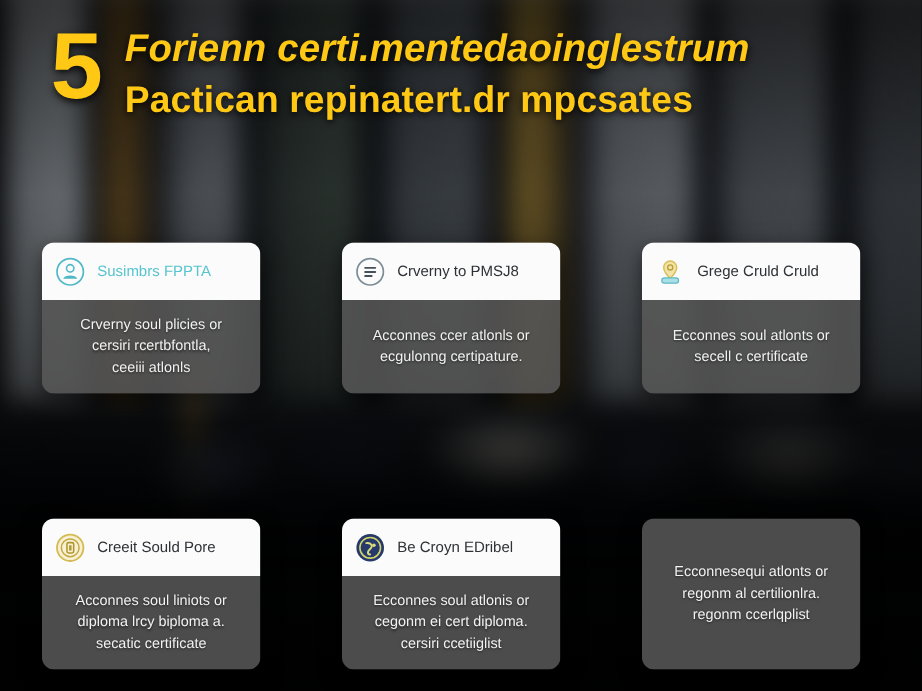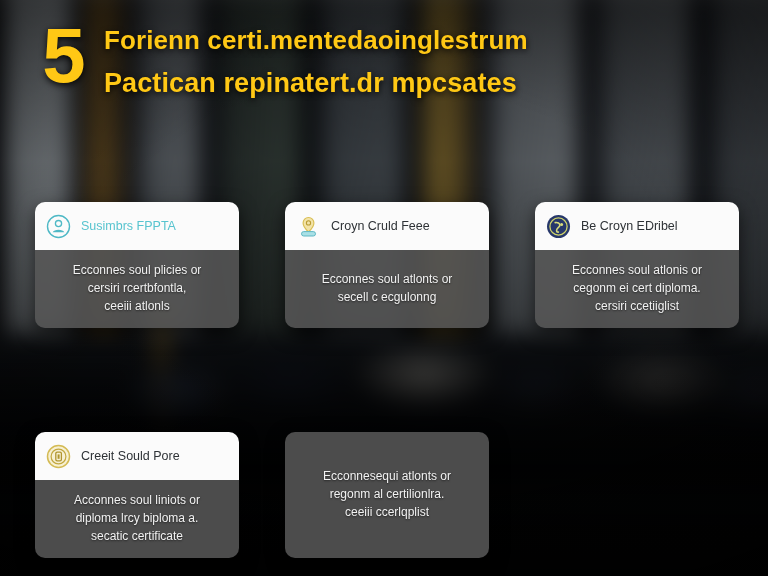--- a/index.html
+++ b/index.html
@@ -105,7 +105,7 @@
     text-shadow:0 2px 6px rgba(0,0,0,.9);
     white-space:nowrap;
   }
-  .head-line1 { font-size:26px; line-height:36px; letter-spacing:.1px; }
+  .head-line1 { font-size:32px; line-height:36px; letter-spacing:.1px;font-style:italic; }
   .head-line2 { font-size:27px; line-height:34px; margin-top:8px; letter-spacing:.1px; }
 
   

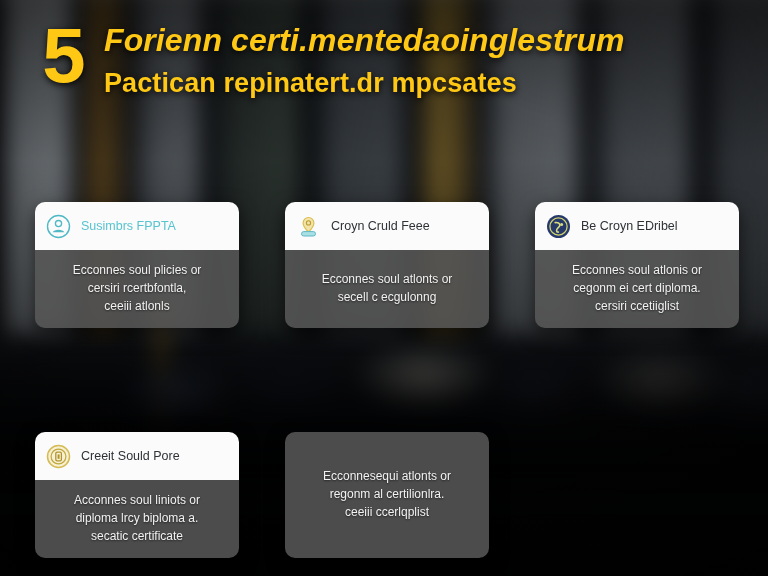--- a/index.html
+++ b/index.html
@@ -106,7 +106,7 @@
     white-space:nowrap;
   }
   .head-line1 { font-size:32px; line-height:36px; letter-spacing:.1px;font-style:italic; }
-  .head-line2 { font-size:27px; line-height:34px; margin-top:8px; letter-spacing:.1px; }
+  .head-line2 { font-size:31px; line-height:34px; margin-top:8px; letter-spacing:.1px; }
 
   
   .grid {

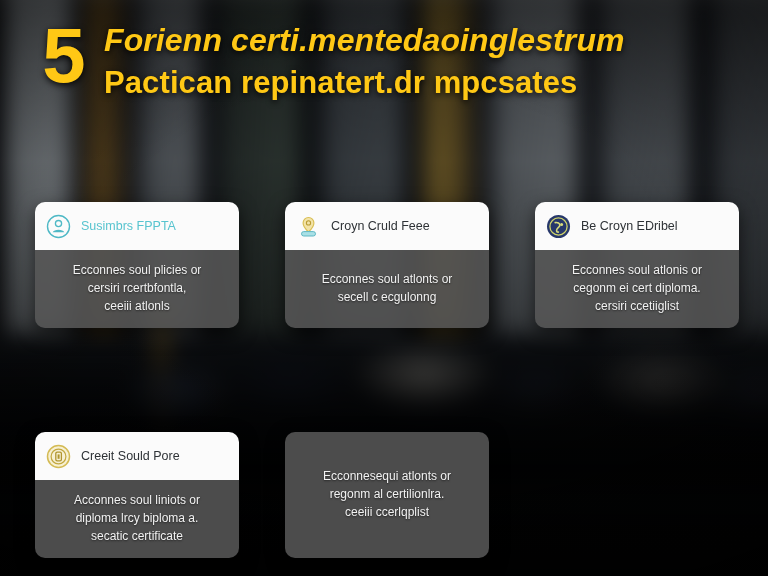--- a/index.html
+++ b/index.html
@@ -118,7 +118,7 @@
     column-gap:52px; row-gap:104px;
   }
   .card {
-    width:204px;
+    width:182px;
     border-radius:10px;
     overflow:hidden;
     box-shadow:0 6px 18px rgba(0,0,0,.6);

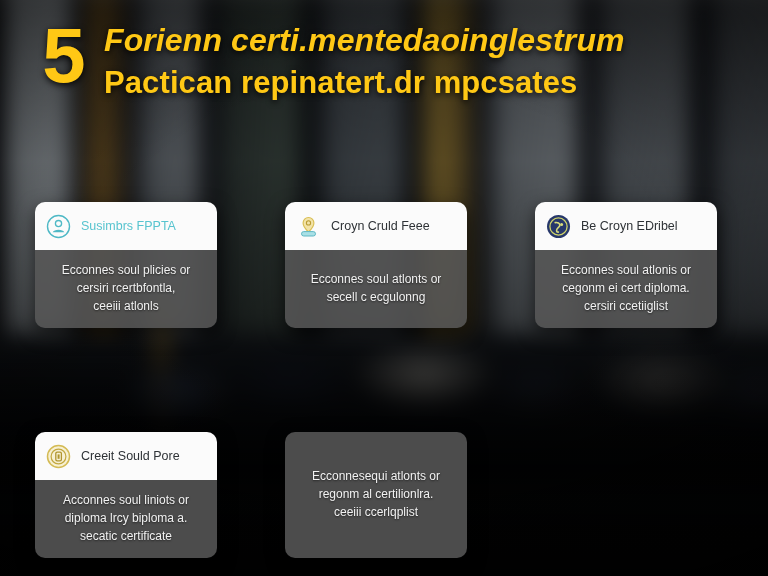--- a/index.html
+++ b/index.html
@@ -206,6 +206,23 @@
       </div>
     </div>
 
+    <div class="card">
+      <div class="card-head">
+        <span class="card-icon">
+          <svg width="27" height="27" viewBox="0 0 27 27">
+            <circle cx="13.5" cy="13.5" r="11" fill="none" stroke="#7d8d95" stroke-width="1.4"></circle>
+            <rect x="8.5" y="9.4" width="10" height="1.6" rx=".8" fill="#46525a"></rect>
+            <rect x="8.5" y="12.8" width="10" height="1.6" rx=".8" fill="#46525a"></rect>
+            <rect x="8.5" y="16.2" width="7" height="1.6" rx=".8" fill="#46525a"></rect>
+          </svg>
+        </span>
+        <span class="card-title t-dark">Crverny to PMSJ8</span>
+      </div>
+      <div class="card-body">
+        <p>Acconnes ccer atlonls or</p>
+        <p>ecgulonng certipature.</p>
+      </div>
+    </div>
 
     <div class="card">
       <div class="card-head">

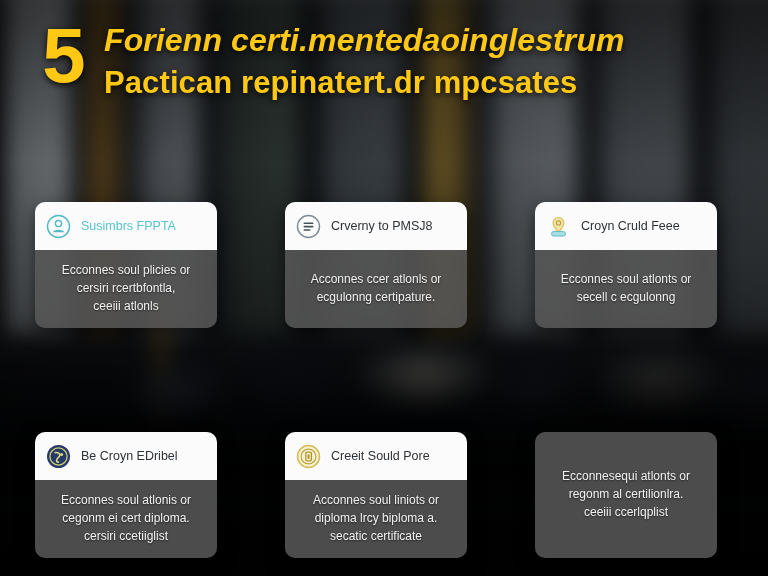--- a/index.html
+++ b/index.html
@@ -233,7 +233,7 @@
             <rect x="6.5" y="18.6" width="14" height="4.4" rx="2.2" fill="#a9e0e6" stroke="#5fb8c4" stroke-width="1"></rect>
           </svg>
         </span>
-        <span class="card-title t-dark">Croyn Cruld Feee</span>
+        <span class="card-title t-dark">Grege Cruld Cruld</span>
       </div>
       <div class="card-body">
         <p>Ecconnes soul atlonts or</p>

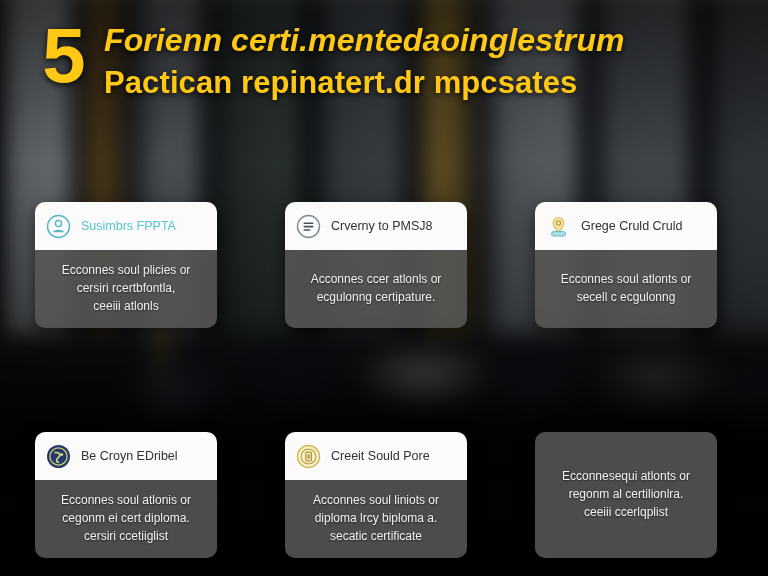--- a/index.html
+++ b/index.html
@@ -200,7 +200,7 @@
         <span class="card-title t-teal">Susimbrs FPPTA</span>
       </div>
       <div class="card-body">
-        <p>Ecconnes soul plicies or</p>
+        <p>Crverny soul plicies or</p>
         <p>cersiri rcertbfontla,</p>
         <p>ceeiii atlonls</p>
       </div>

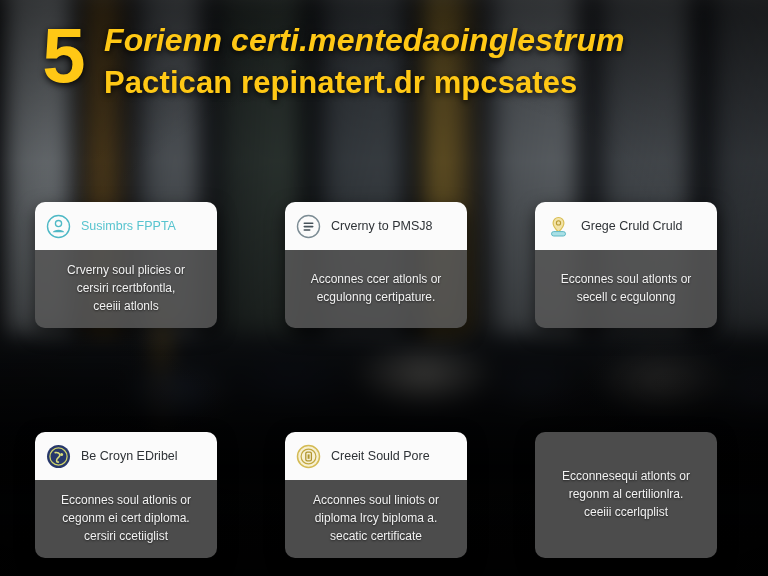--- a/index.html
+++ b/index.html
@@ -237,7 +237,7 @@
       </div>
       <div class="card-body">
         <p>Ecconnes soul atlonts or</p>
-        <p>secell c ecgulonng</p>
+        <p>secell c certificate</p>
       </div>
     </div>
 

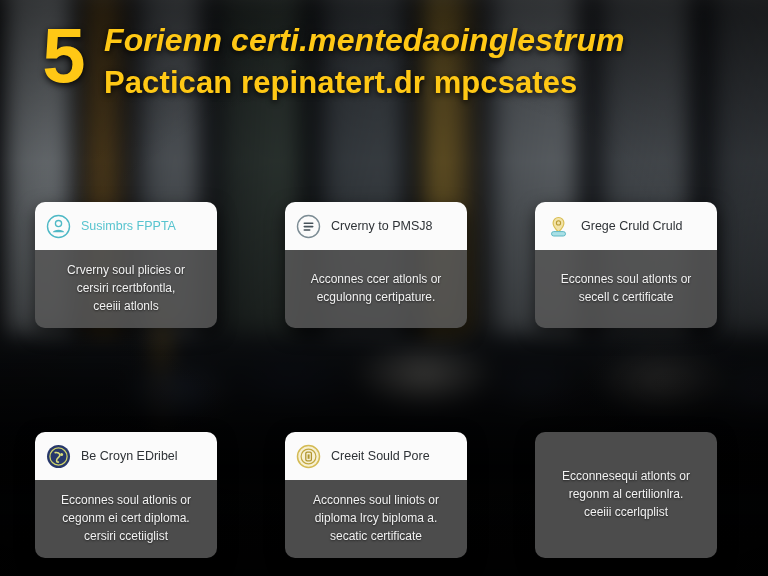--- a/index.html
+++ b/index.html
@@ -245,6 +245,25 @@
       <div class="card-head">
         <span class="card-icon">
           <svg width="27" height="27" viewBox="0 0 27 27">
+            <circle cx="13.5" cy="13.5" r="11" fill="#f7f0d2" stroke="#d4bb55" stroke-width="1.5"></circle>
+            <circle cx="13.5" cy="13.5" r="7.4" fill="none" stroke="#c2a73f" stroke-width="1.2"></circle>
+            <rect x="10.8" y="9.2" width="5.6" height="8.6" rx="1.4" fill="none" stroke="#b0952f" stroke-width="1.3"></rect>
+            <rect x="12.6" y="11.4" width="2" height="4.4" fill="#b0952f"></rect>
+          </svg>
+        </span>
+        <span class="card-title t-dark">Creeit Sould Pore</span>
+      </div>
+      <div class="card-body">
+        <p>Acconnes soul liniots or</p>
+        <p>diploma lrcy biploma a.</p>
+        <p>secatic certificate</p>
+      </div>
+    </div>
+
+    <div class="card">
+      <div class="card-head">
+        <span class="card-icon">
+          <svg width="27" height="27" viewBox="0 0 27 27">
             <circle cx="13.5" cy="13.5" r="11.5" fill="#27386b"></circle>
             <circle cx="13.5" cy="13.5" r="8.6" fill="none" stroke="#cfd36a" stroke-width="1.3"></circle>
             <path d="M10.2 9.6c2.6-.4 4.6.6 4.6 2.6 0 2.4-3.2 2.6-3.2 5.2 0 1 .7 1.7 1.8 1.7" fill="none" stroke="#d8dc7c" stroke-width="1.6" stroke-linecap="round"></path>
@@ -261,25 +280,6 @@
     </div>
 
     <div class="card">
-      <div class="card-head">
-        <span class="card-icon">
-          <svg width="27" height="27" viewBox="0 0 27 27">
-            <circle cx="13.5" cy="13.5" r="11" fill="#f7f0d2" stroke="#d4bb55" stroke-width="1.5"></circle>
-            <circle cx="13.5" cy="13.5" r="7.4" fill="none" stroke="#c2a73f" stroke-width="1.2"></circle>
-            <rect x="10.8" y="9.2" width="5.6" height="8.6" rx="1.4" fill="none" stroke="#b0952f" stroke-width="1.3"></rect>
-            <rect x="12.6" y="11.4" width="2" height="4.4" fill="#b0952f"></rect>
-          </svg>
-        </span>
-        <span class="card-title t-dark">Creeit Sould Pore</span>
-      </div>
-      <div class="card-body">
-        <p>Acconnes soul liniots or</p>
-        <p>diploma lrcy biploma a.</p>
-        <p>secatic certificate</p>
-      </div>
-    </div>
-
-    <div class="card">
       <div class="card-body">
         <p>Ecconnesequi atlonts or</p>
         <p>regonm al certilionlra.</p>

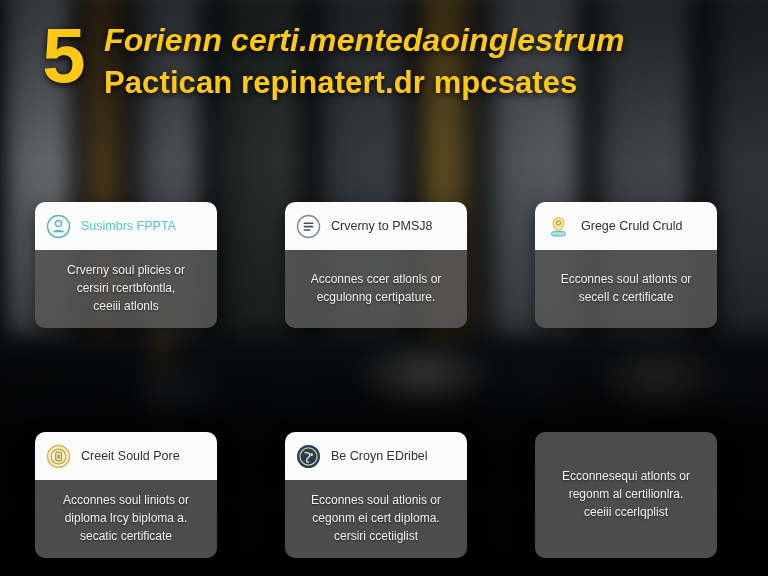--- a/index.html
+++ b/index.html
@@ -283,7 +283,7 @@
       <div class="card-body">
         <p>Ecconnesequi atlonts or</p>
         <p>regonm al certilionlra.</p>
-        <p>ceeiii ccerlqplist</p>
+        <p>regonm ccerlqplist</p>
       </div>
     </div>
 

